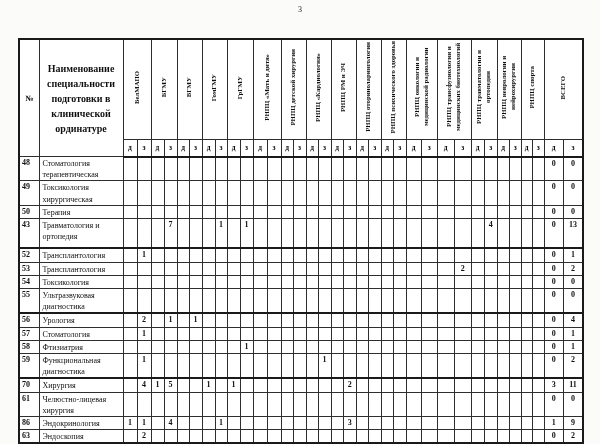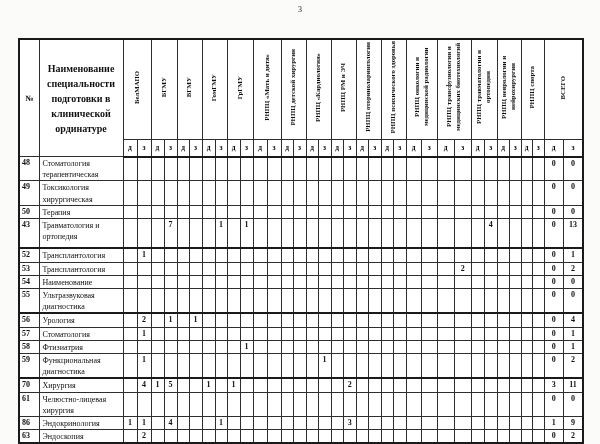--- a/index.html
+++ b/index.html
@@ -367,7 +367,7 @@
         </tr>
         <tr style="height: 12px; padding-left: 15px;">
           <td class="rnum">54</td>
-          <td class="rname">Наименование</td>
+          <td class="rname">Токсикология</td>
           <td class="val"></td>
           <td class="val"></td>
           <td class="val"></td>

